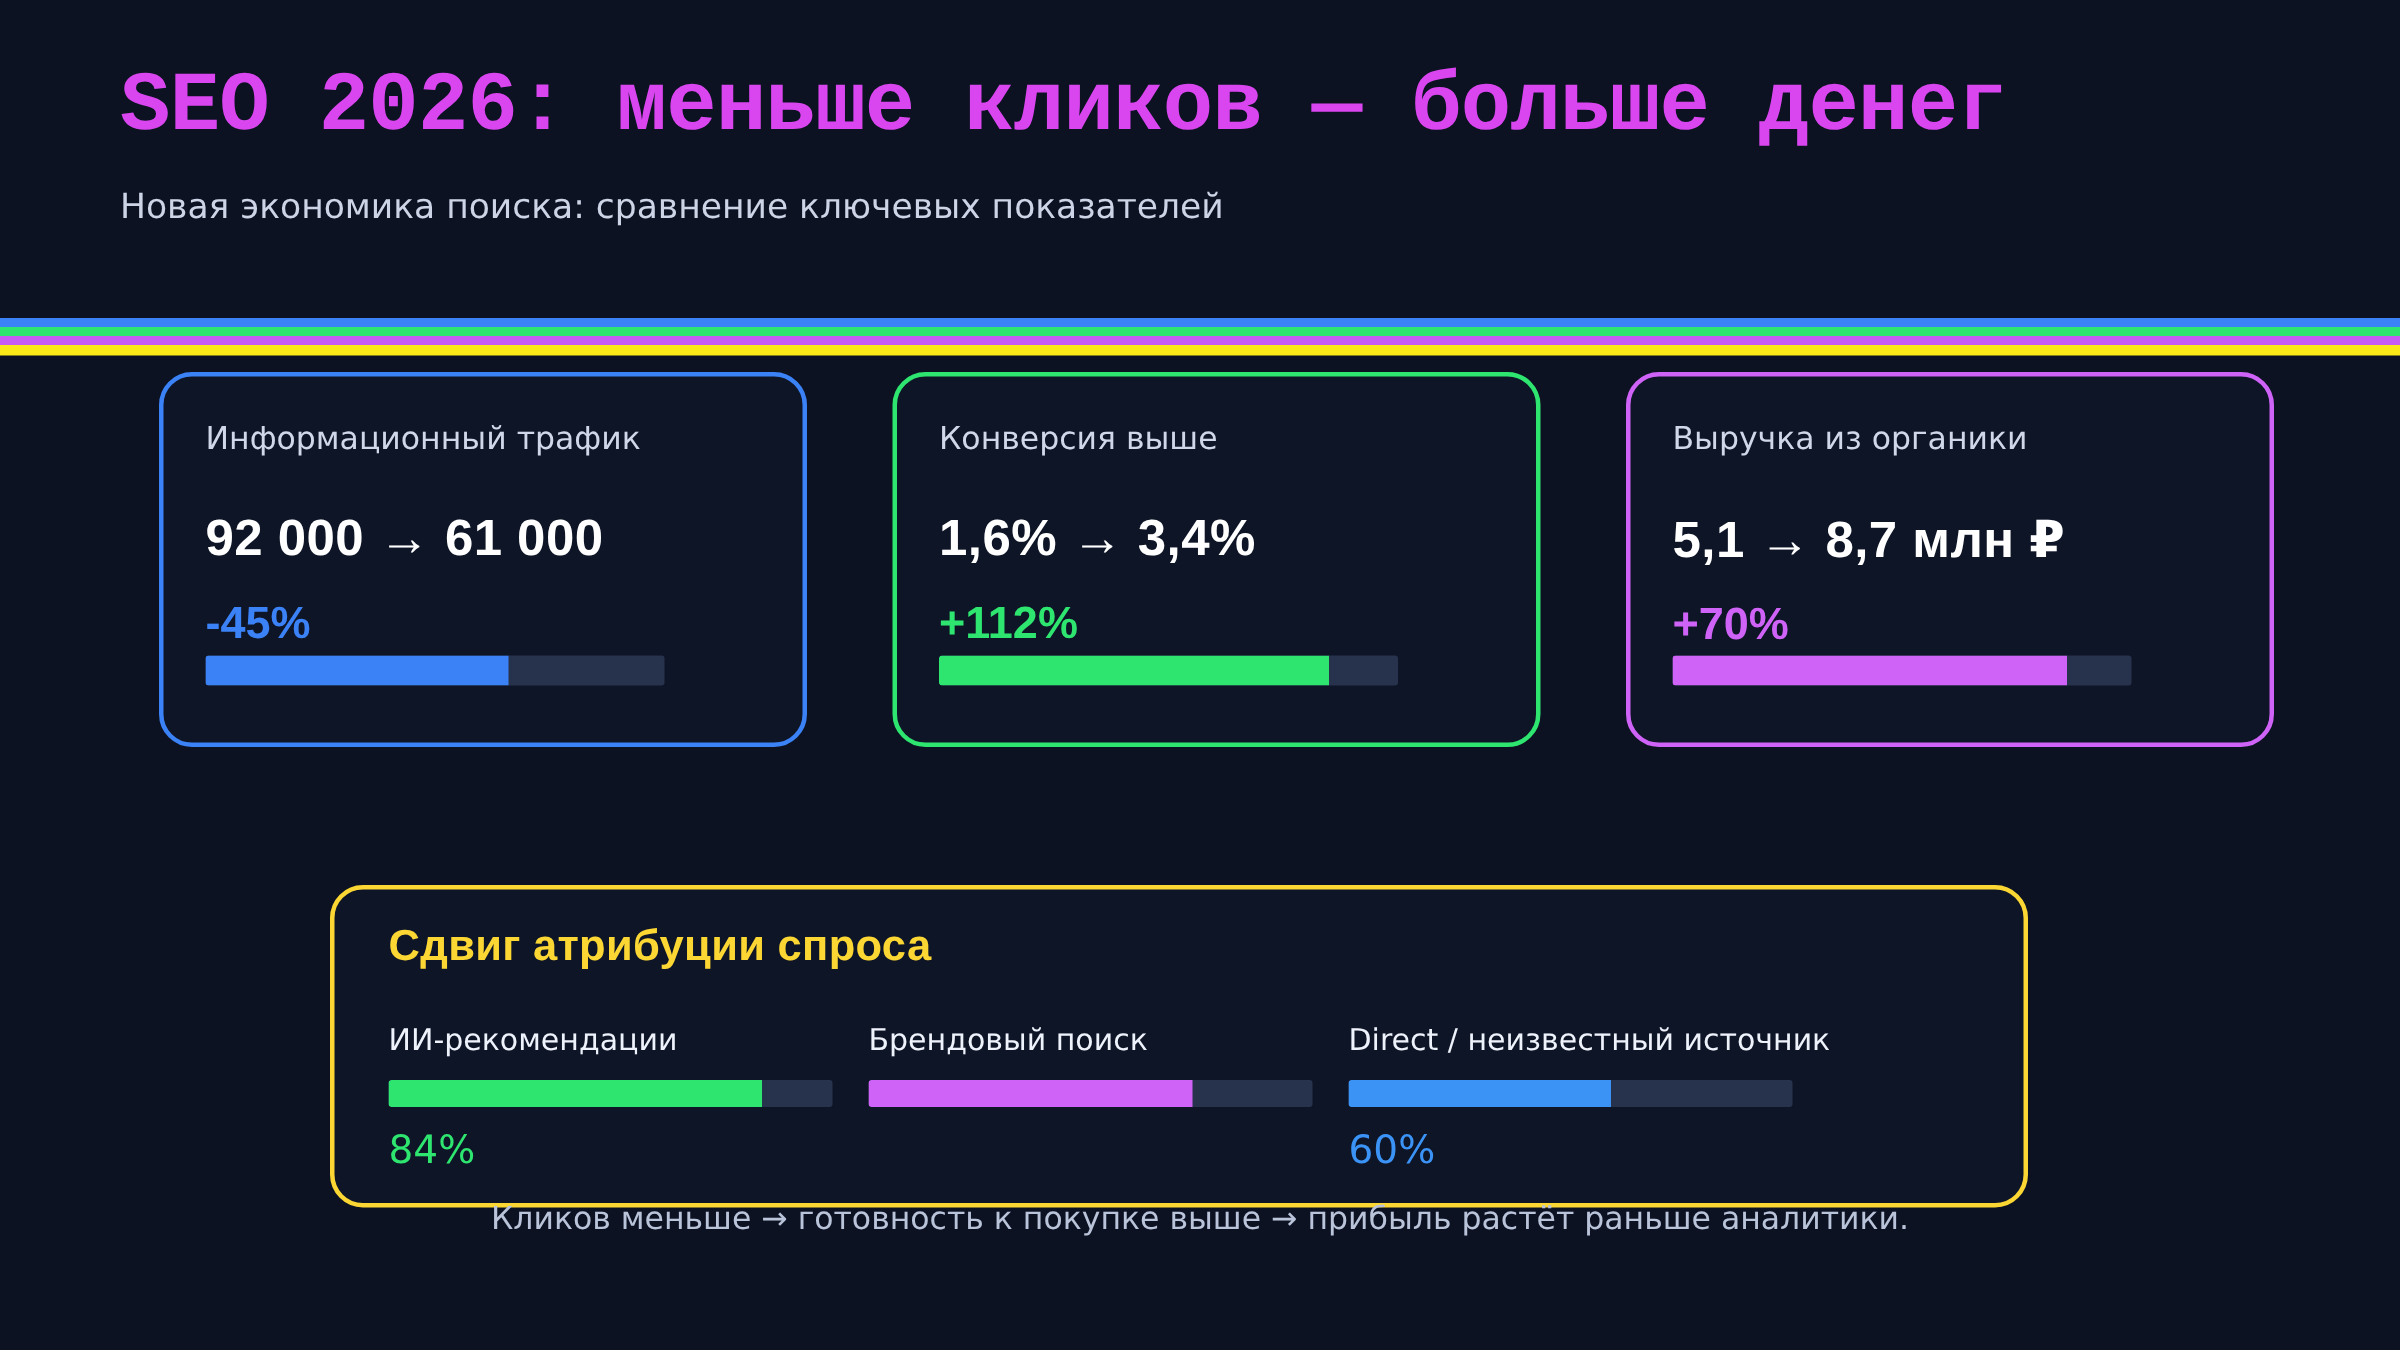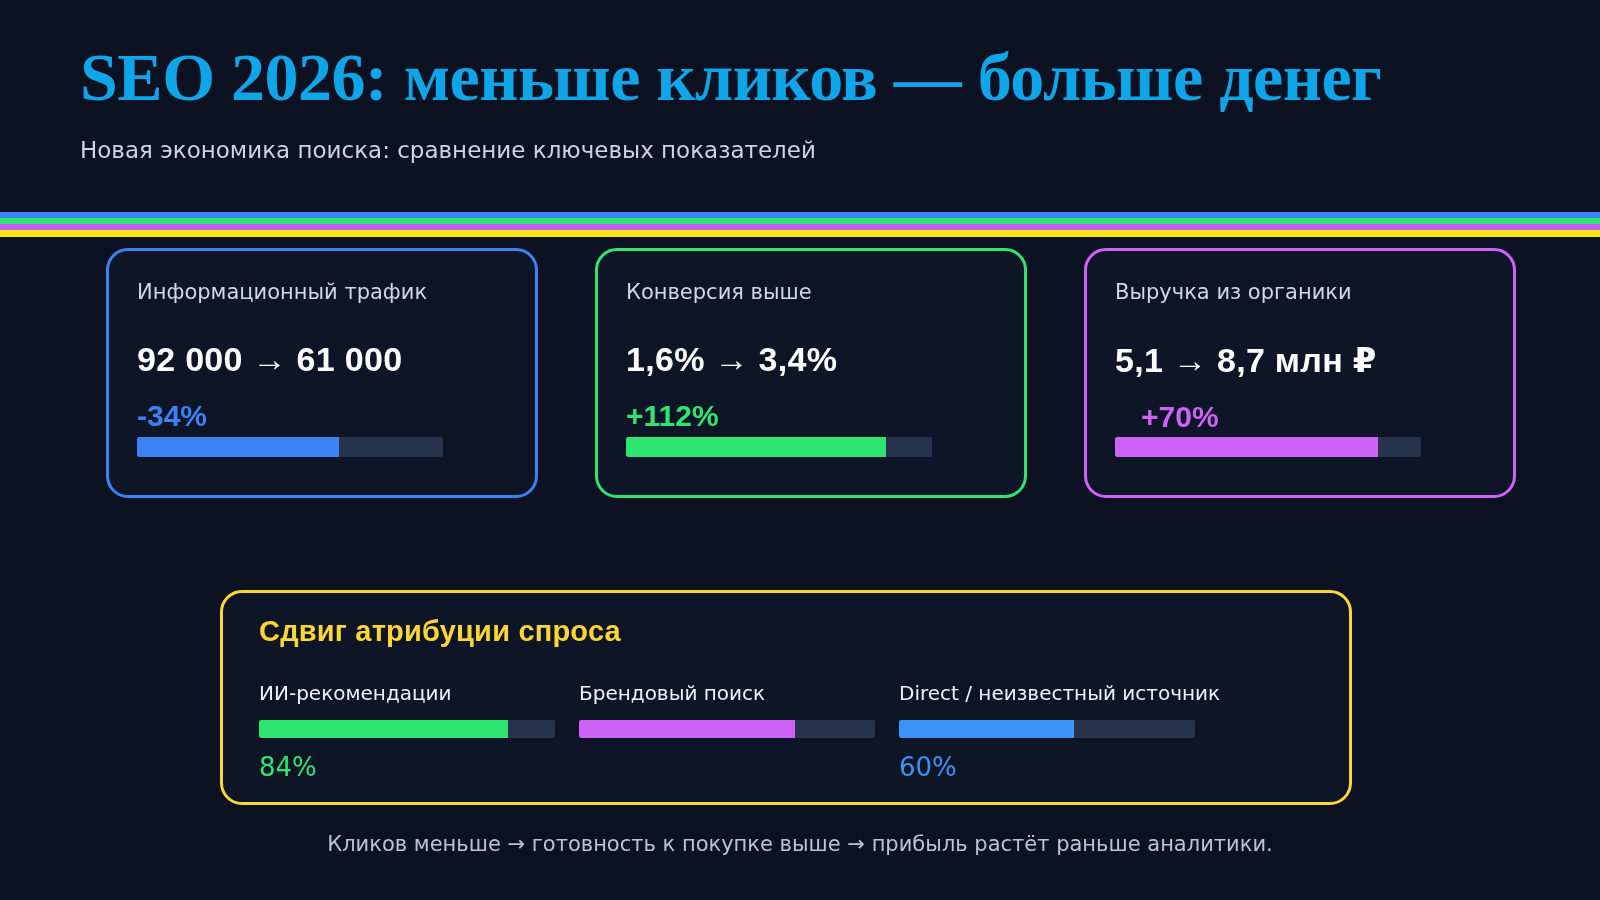--- a/index.html
+++ b/index.html
@@ -23,12 +23,12 @@
     box-sizing: border-box;
   }
   .page-title {
-    font-family: Liberation Serif, serif;
-    font-size: 68px;
+    font-family: Liberation Mono, monospace;
+    font-size: 56px;
     font-weight: 700;
     letter-spacing: -0.5px;
     line-height: 1.05;
-    color: #0ea5e9;
+    color: #d946ef;
     margin: 0;
     white-space: nowrap;
   }

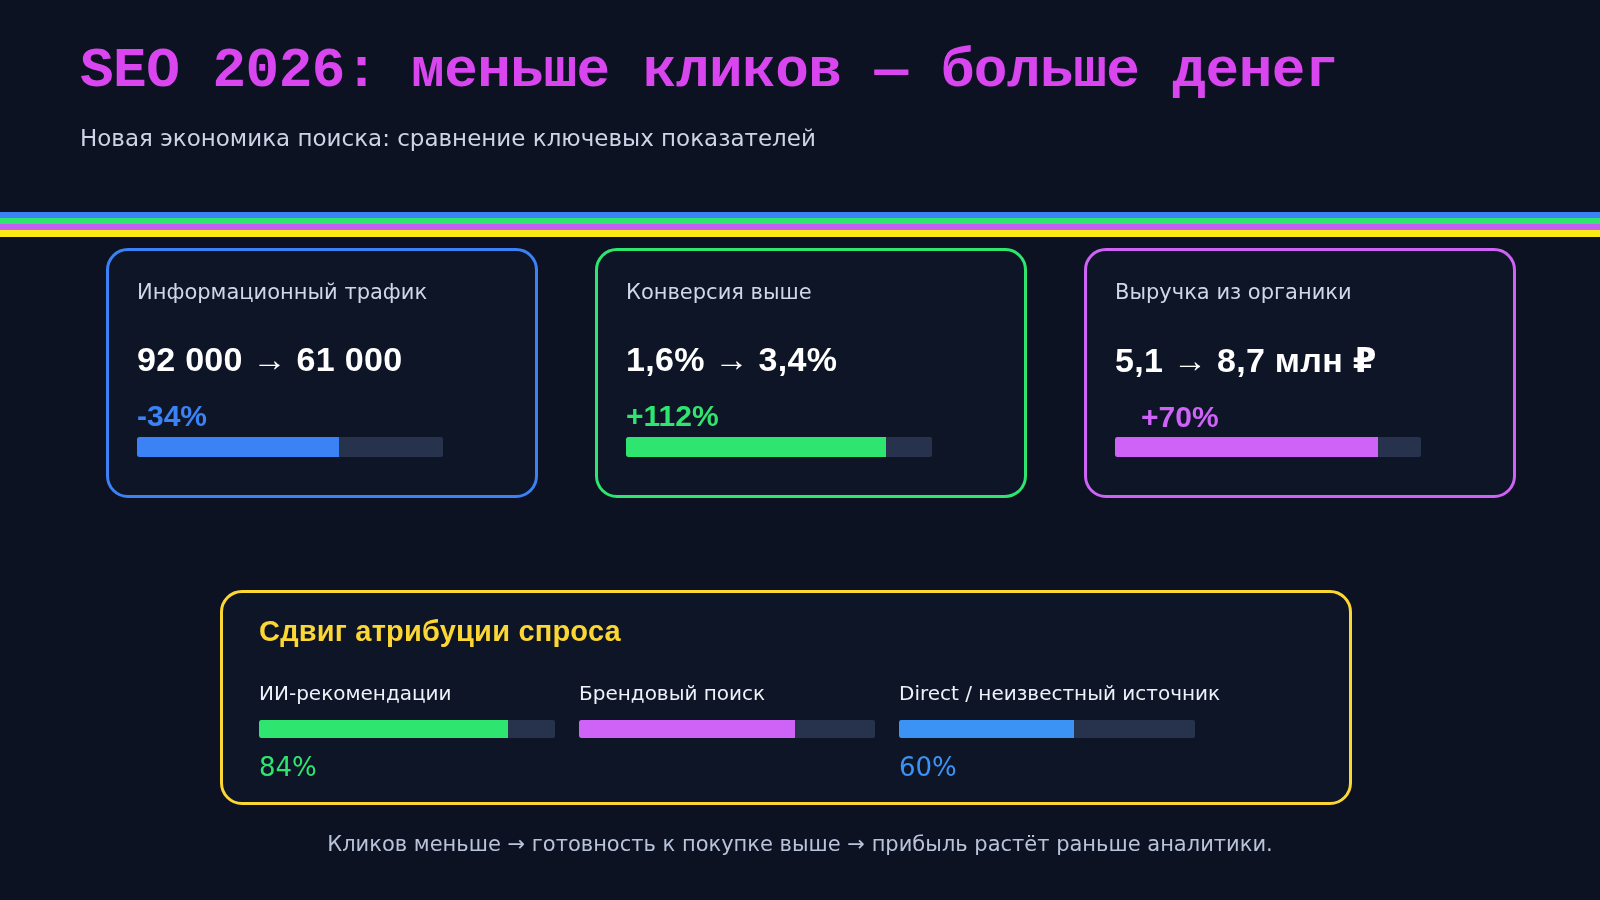--- a/index.html
+++ b/index.html
@@ -196,7 +196,7 @@
   <div class="metric-card" style="border-color: rgb(59, 130, 246);">
     <p class="card-label">Информационный трафик</p>
     <p class="card-value">92 000 → 61 000</p>
-    <p class="card-delta" style="color: rgb(59, 130, 246);">-34%</p>
+    <p class="card-delta" style="color: rgb(59, 130, 246);">-45%</p>
     <div class="bar-track" style="background: rgb(39, 51, 76);">
       <div class="bar-fill" style="background: rgb(59, 130, 246); width: 66%;"></div>
     </div>

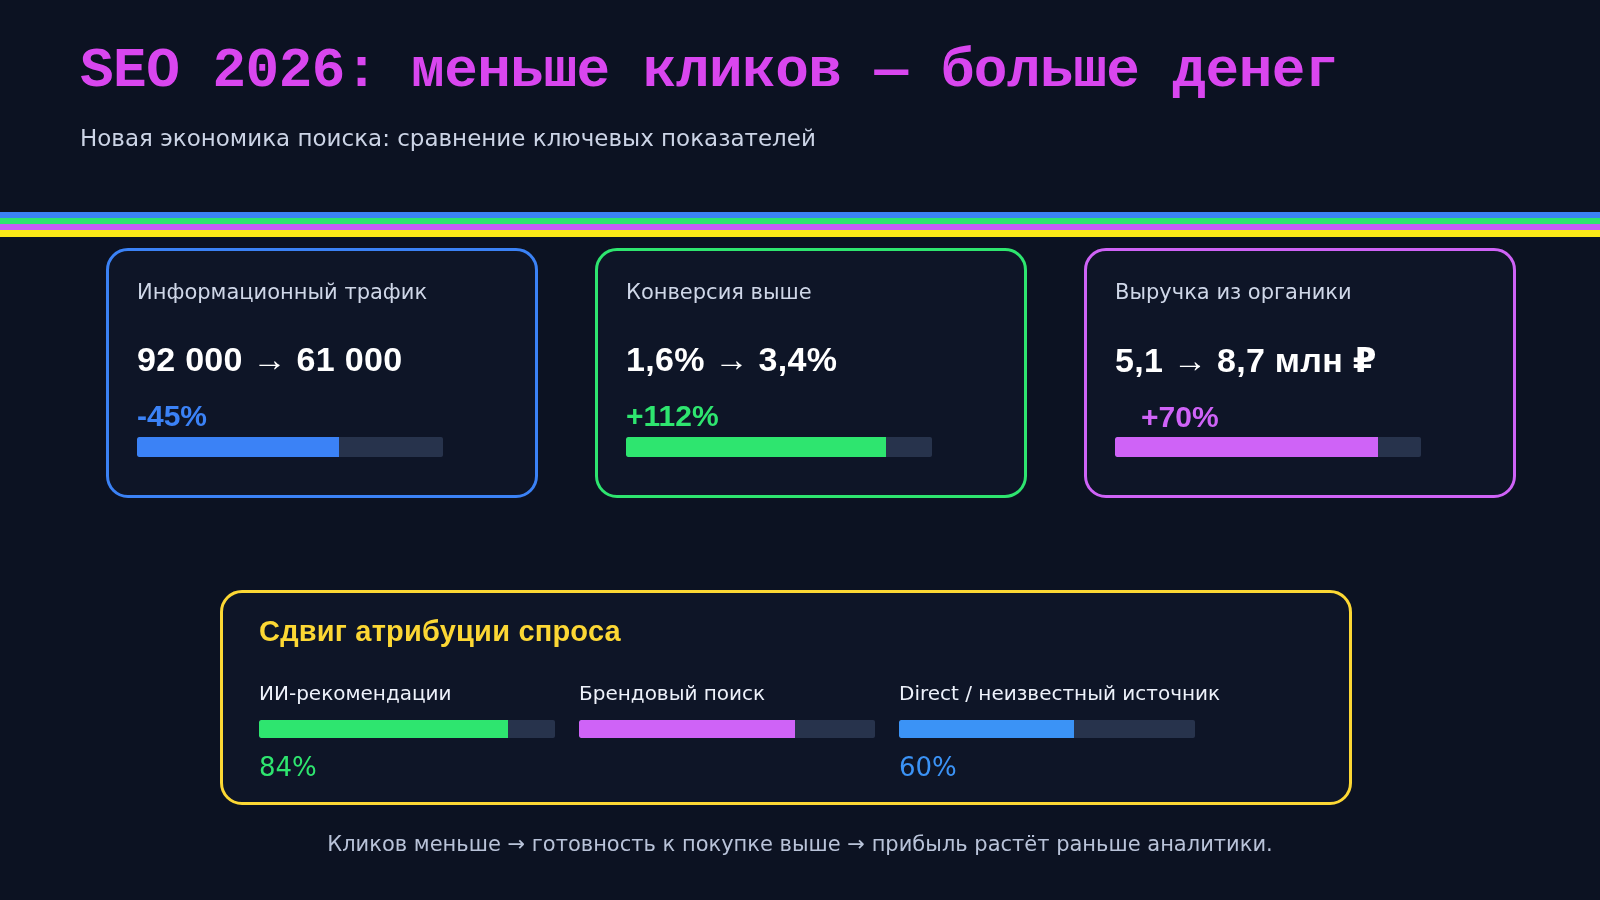--- a/index.html
+++ b/index.html
@@ -214,7 +214,7 @@
   <div class="metric-card" style="border-color: rgb(207, 99, 247);">
     <p class="card-label">Выручка из органики</p>
     <p class="card-value">5,1 → 8,7 млн ₽</p>
-    <p class="card-delta" style="color: rgb(207, 99, 247); margin-left: 26px;">+70%</p>
+    <p class="card-delta" style="color: rgb(207, 99, 247);">+70%</p>
     <div class="bar-track" style="background: rgb(39, 51, 76);">
       <div class="bar-fill" style="background: rgb(207, 99, 247); width: 86%;"></div>
     </div>

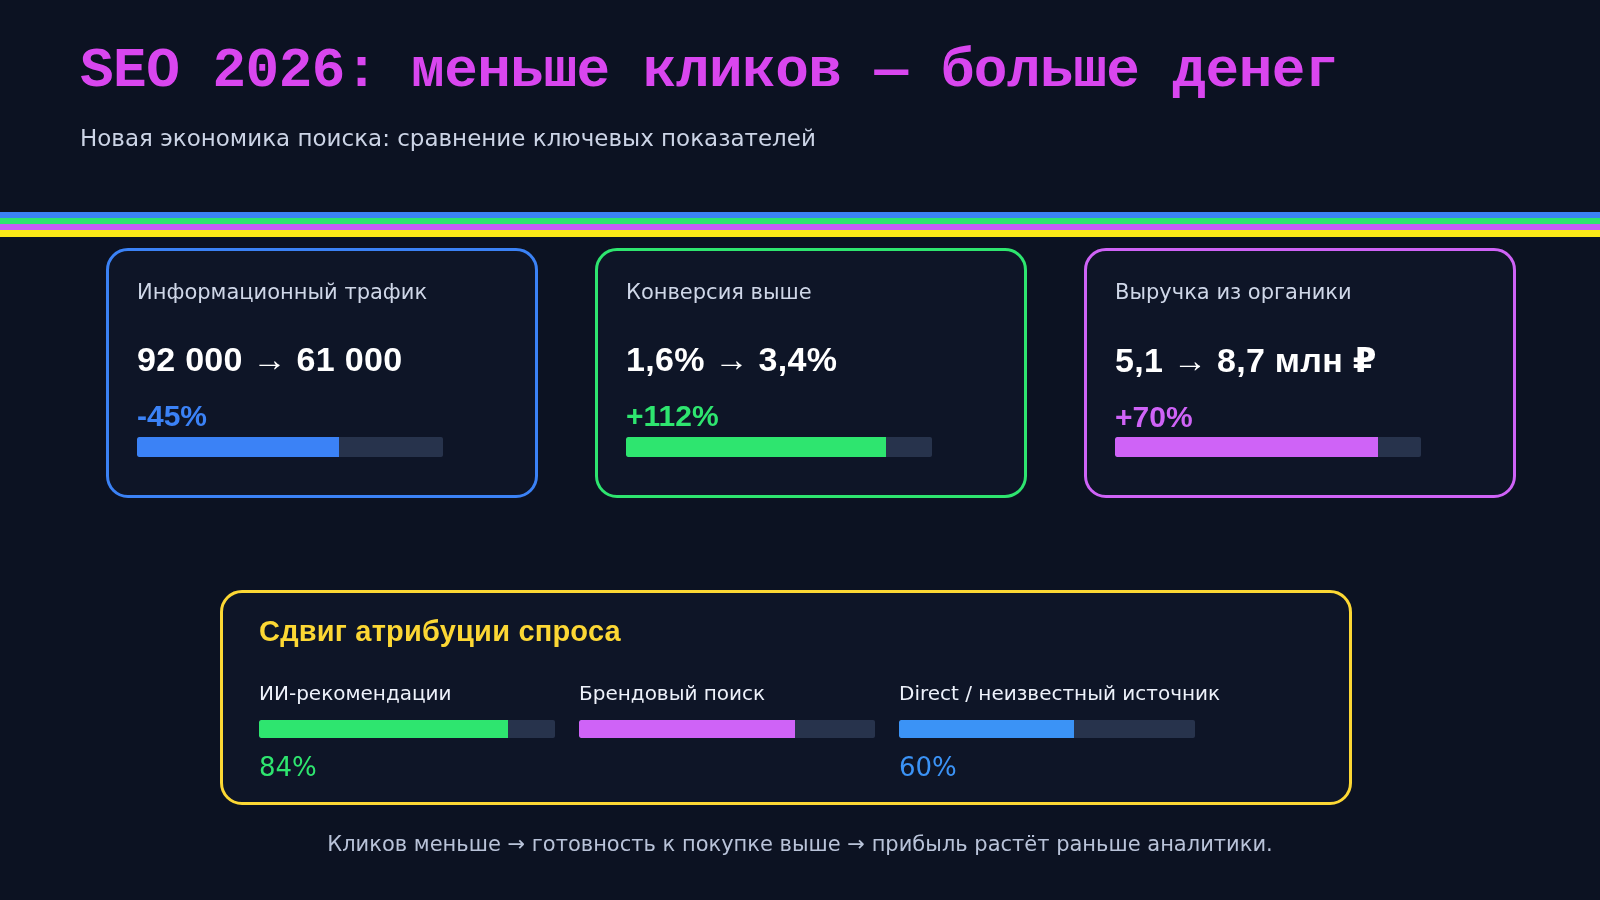--- a/index.html
+++ b/index.html
@@ -167,7 +167,7 @@
   
   .footer-note {
     position: absolute;
-    top: 832px;
+    top: 800px;
     left: 0;
     width: 1600px;
     text-align: center;

